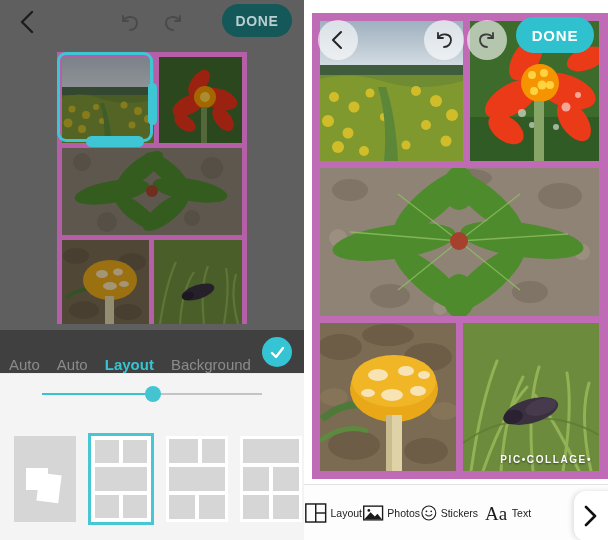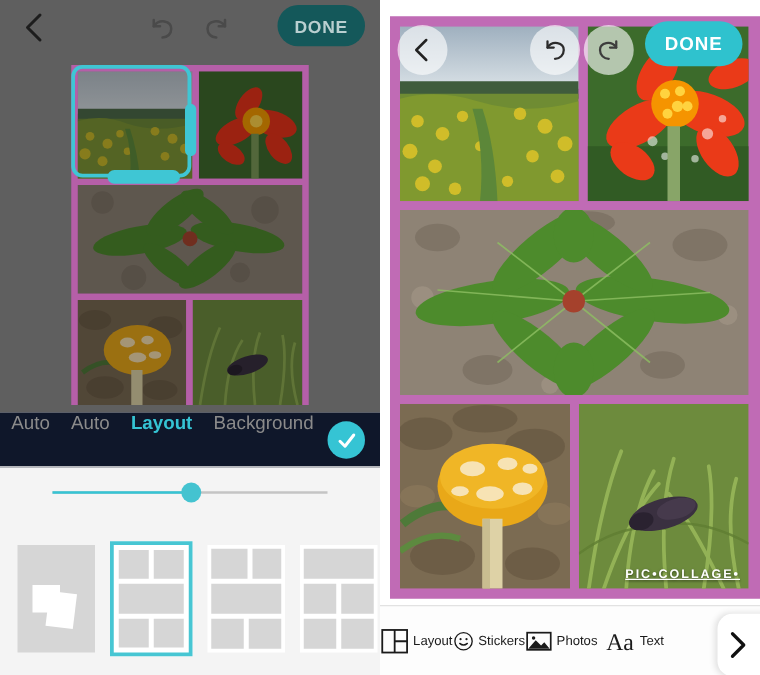--- a/index.html
+++ b/index.html
@@ -40,7 +40,7 @@
 
   
   .l-sheet { position:absolute; left:0; bottom:0; width:304px; height:210px; background:#f4f4f4; }
-  .l-tabs { height:44px; background:#0f172a; display:flex; align-items:flex-start;
+  .l-tabs { height:44px; background:#404040; display:flex; align-items:flex-end;
     padding-left:9px; border-bottom:1px solid #ececec; }
   .l-tab { font-size:15px; color:#8b8b8b; margin-right:17px; }
   .l-tab.active { color:#35c4d4; font-weight:bold; }

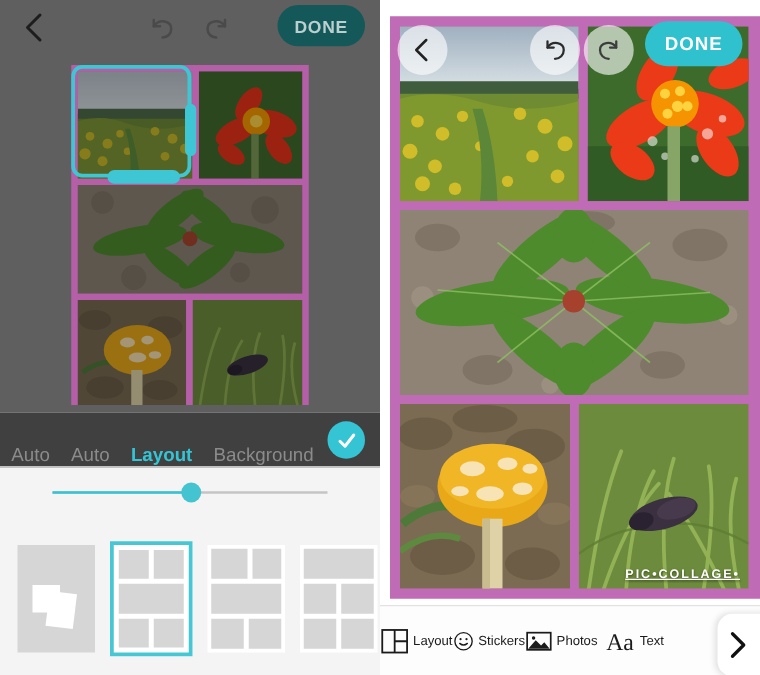--- a/index.html
+++ b/index.html
@@ -86,7 +86,7 @@
     letter-spacing:0.8px; display:flex; align-items:center; justify-content:center; }
 
   .r-watermark { position:absolute; right:16px; bottom:14px; color:#fff; font-size:10px;
-    font-weight:bold; letter-spacing:1.6px; text-shadow:0 1px 2px rgba(0,0,0,.55);text-decoration:underline; }
+    font-weight:bold; letter-spacing:1.6px; text-shadow:0 1px 2px rgba(0,0,0,.55); }
 
   .r-toolbar { position:absolute; left:0; bottom:0; width:304px; height:56px;
     background:#fdfdfd; border-top:1px solid #e2e2e2; display:flex; align-items:center; }

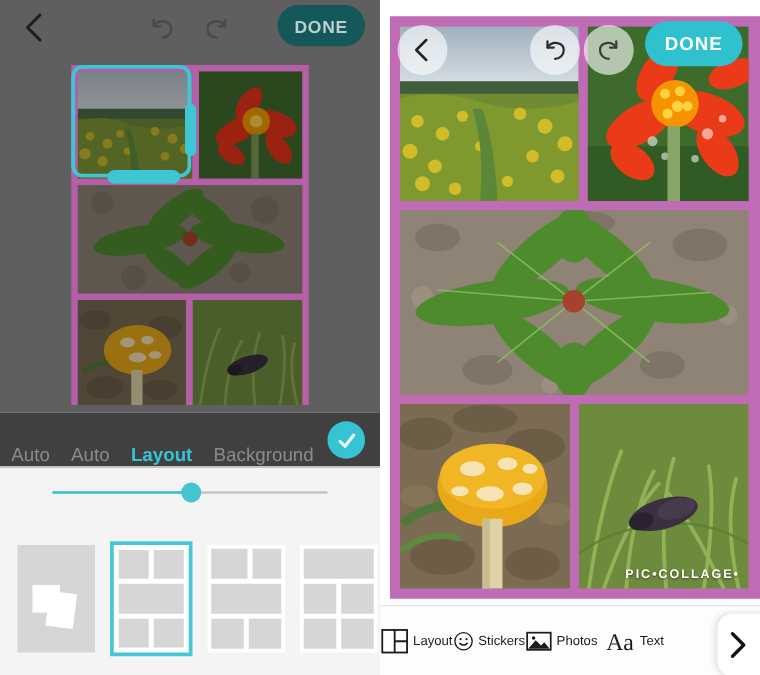--- a/index.html
+++ b/index.html
@@ -520,6 +520,14 @@
       </div>
       <div class="r-item">
         <svg class="ic" viewBox="0 0 26 26">
+          <rect x="2" y="5" width="22" height="16" fill="none" stroke="#1b1b1b" stroke-width="1.6"></rect>
+          <circle cx="8" cy="10" r="1.6" fill="#1b1b1b"></circle>
+          <path d="M3 20 L10 12 L15 17 L18 14 L23 20 Z" fill="#1b1b1b"></path>
+        </svg>
+        <span class="lb">Photos</span>
+      </div>
+      <div class="r-item">
+        <svg class="ic" viewBox="0 0 26 26">
           <circle cx="13" cy="13" r="10.2" fill="none" stroke="#1b1b1b" stroke-width="1.6"></circle>
           <circle cx="9.5" cy="10.5" r="1.3" fill="#1b1b1b"></circle>
           <circle cx="16.5" cy="10.5" r="1.3" fill="#1b1b1b"></circle>
@@ -529,14 +537,6 @@
       </div>
       <div class="r-item">
         <svg class="ic" viewBox="0 0 26 26">
-          <rect x="2" y="5" width="22" height="16" fill="none" stroke="#1b1b1b" stroke-width="1.6"></rect>
-          <circle cx="8" cy="10" r="1.6" fill="#1b1b1b"></circle>
-          <path d="M3 20 L10 12 L15 17 L18 14 L23 20 Z" fill="#1b1b1b"></path>
-        </svg>
-        <span class="lb">Photos</span>
-      </div>
-      <div class="r-item">
-        <svg class="ic" viewBox="0 0 26 26">
           <text x="13" y="20" font-family="Liberation Serif, serif" font-size="19" fill="#1b1b1b" text-anchor="middle">Aa</text>
         </svg>
         <span class="lb">Text</span>

